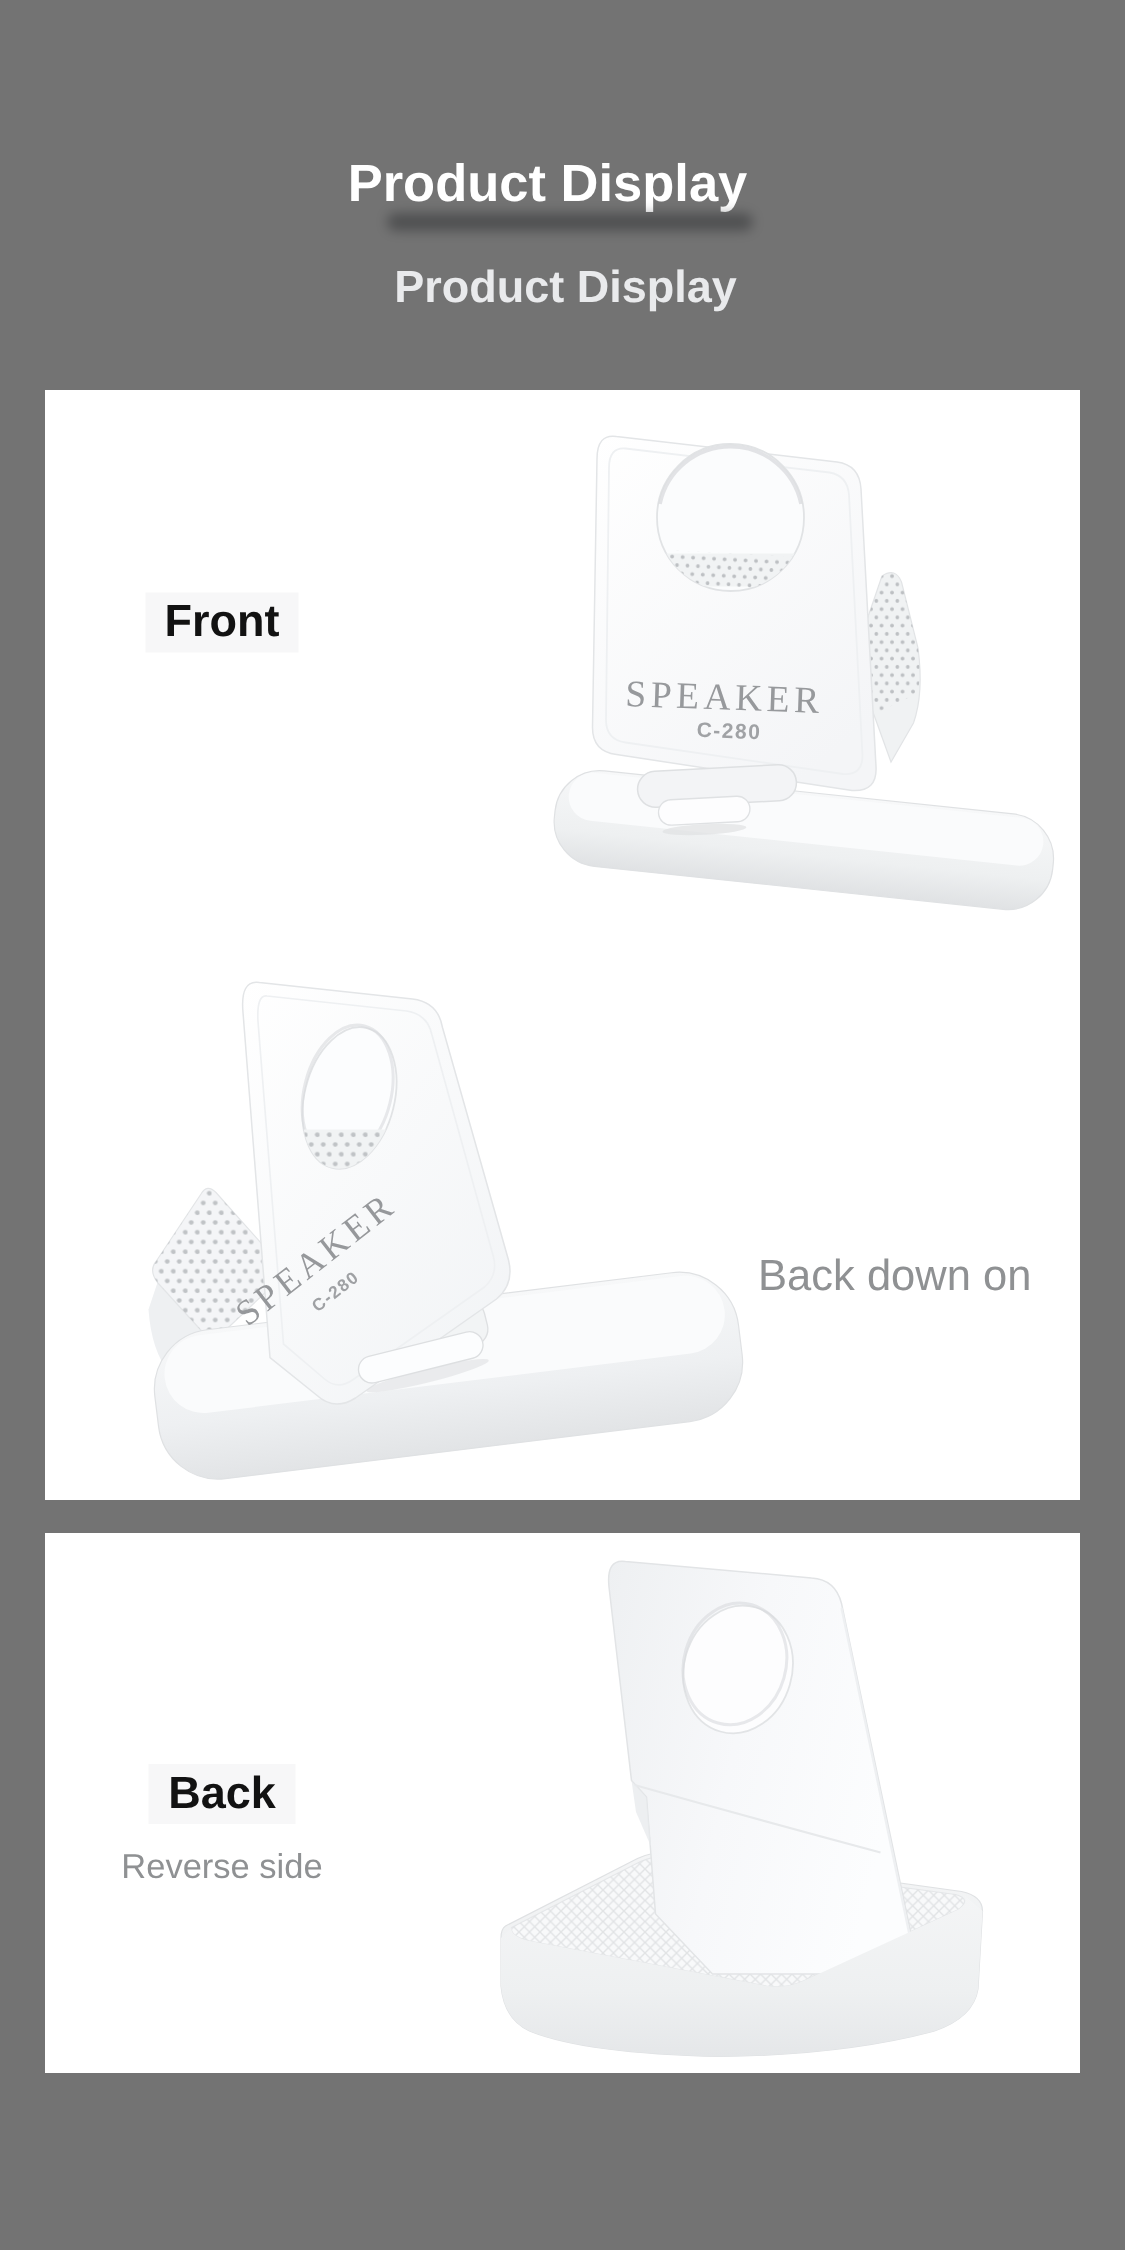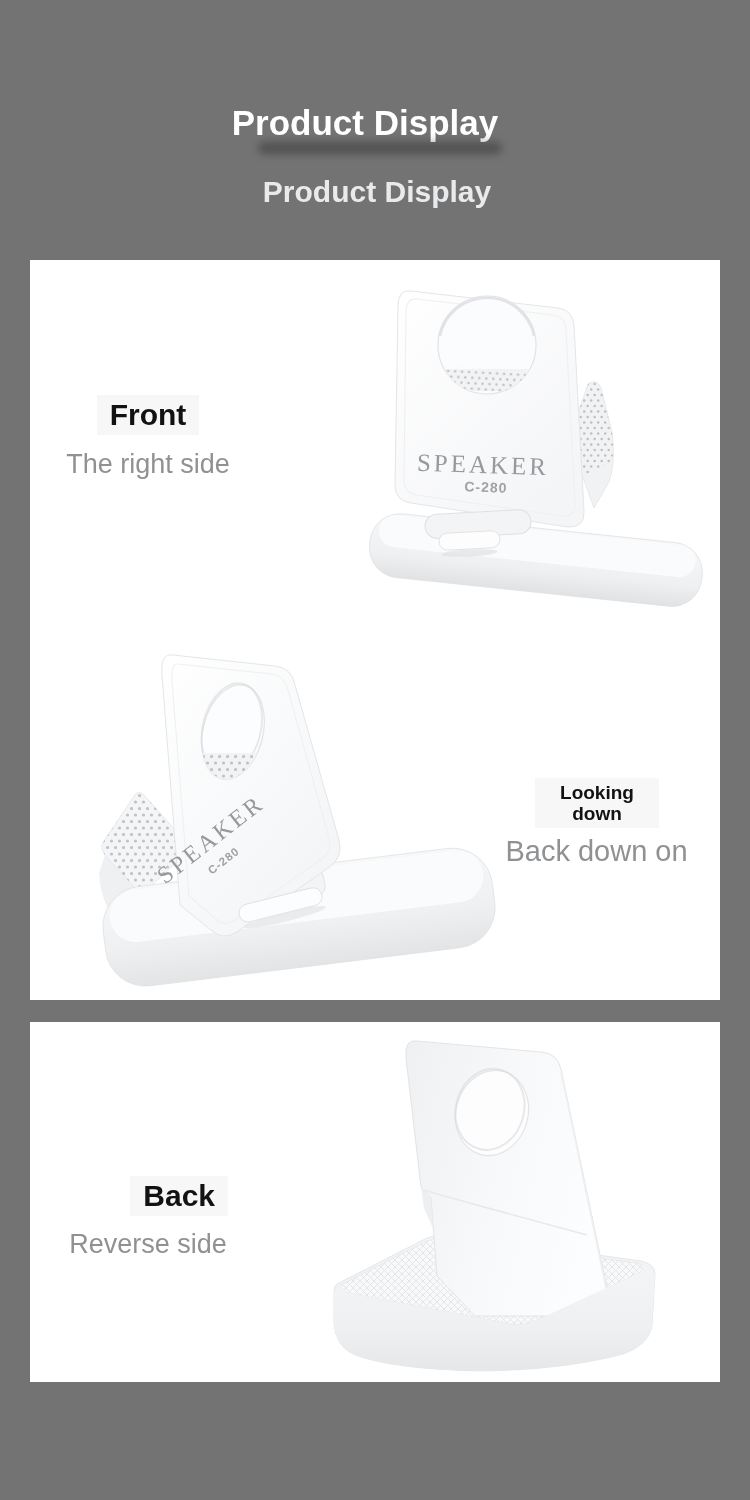--- a/index.html
+++ b/index.html
@@ -43,7 +43,6 @@
     <div class="lbl lbl-front">
       <span class="hl">Front</span>
     </div>
-    <div class="sub sub-front">The right side</div>
 
     <svg class="prod prod1" width="340" height="350" viewBox="0 0 340 350">
       <defs>

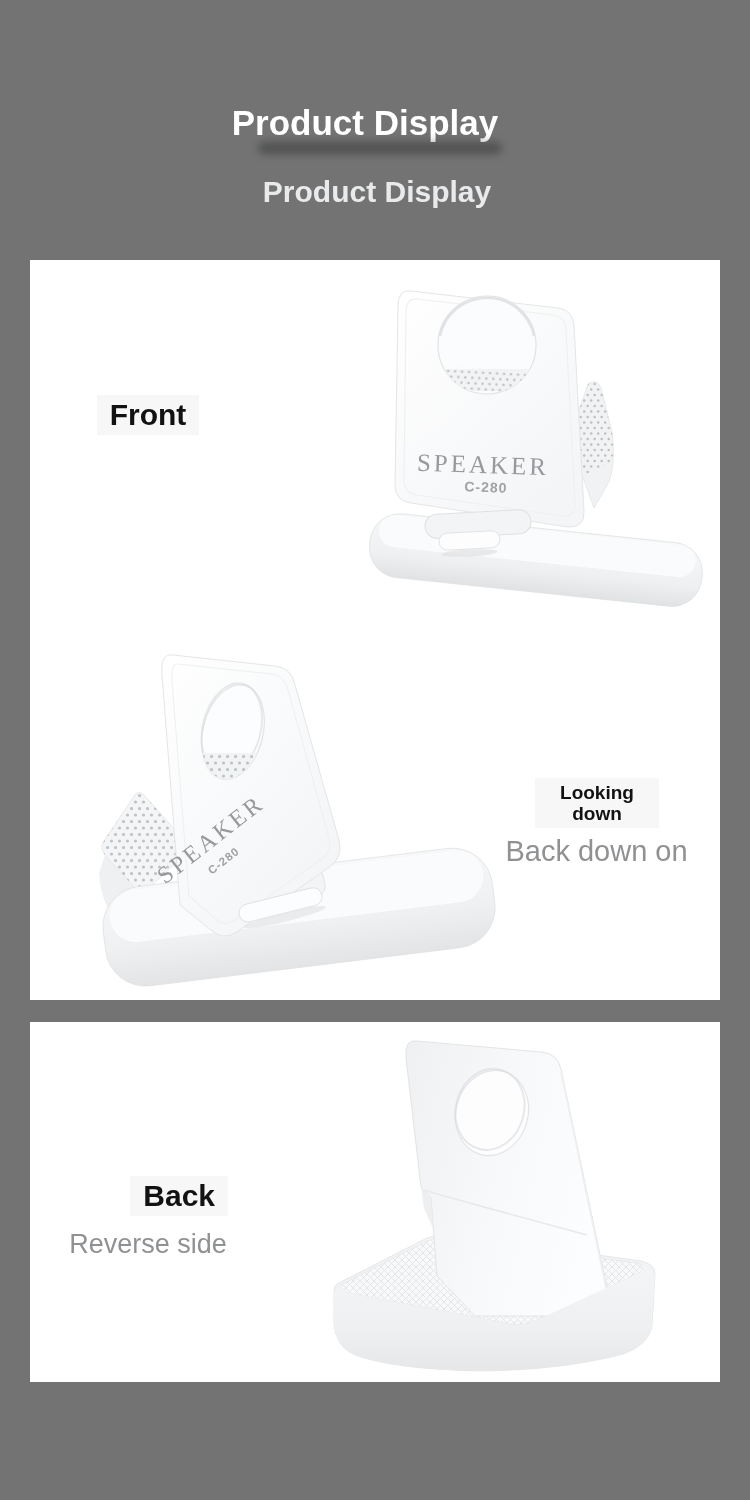--- a/index.html
+++ b/index.html
@@ -160,9 +160,6 @@
       </g>
     </svg>
 
-    <div class="lbl lbl-top">
-      <span class="hl">Looking down</span>
-    </div>
     <div class="sub sub-top">Back down on</div>
   </section>
 

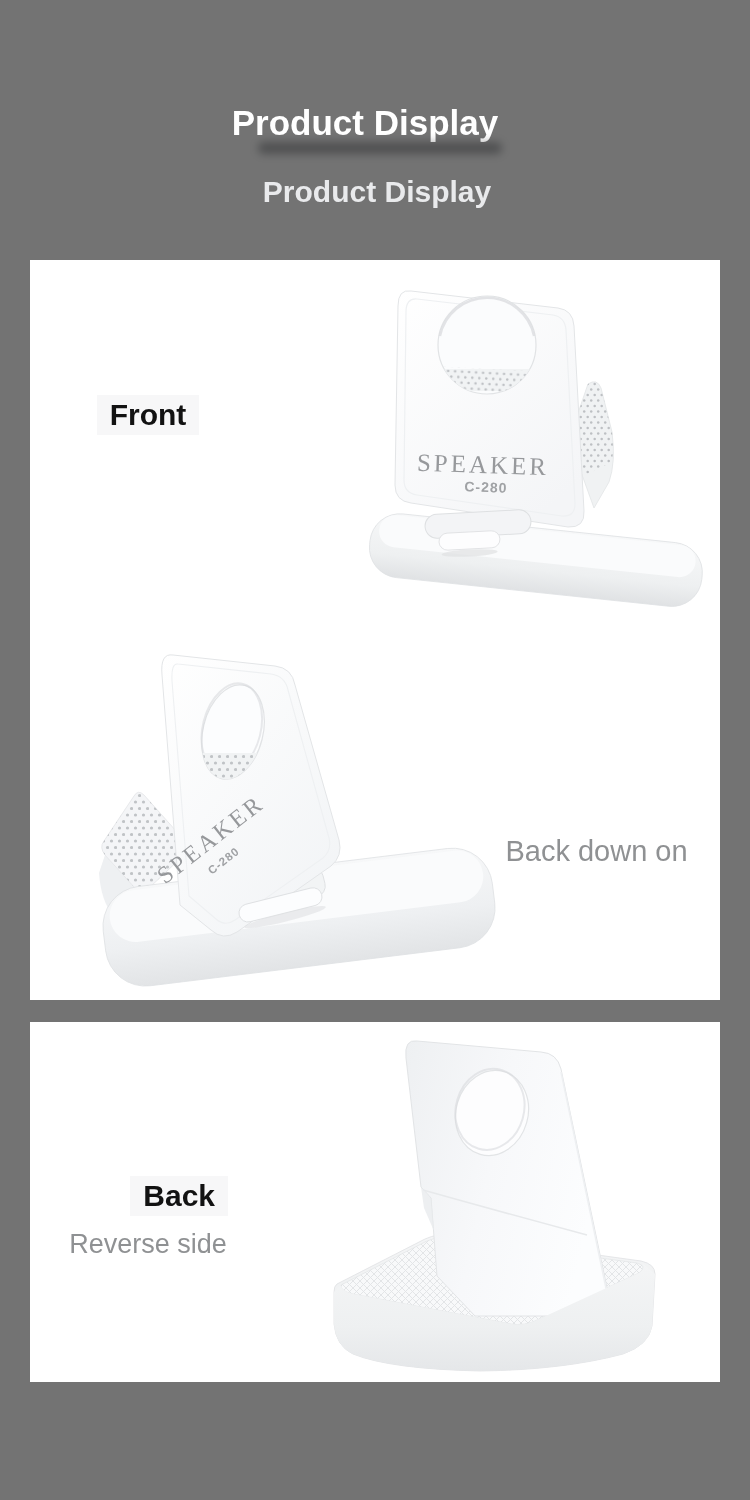--- a/index.html
+++ b/index.html
@@ -23,7 +23,7 @@
   .lbl-top{top:143px;left:487px;width:160px;font-size:19px;line-height:21px;}
   .lbl-top .hl{padding:4px 10px;max-width:104px;}
   .sub-top{top:200px;left:454px;width:225px;font-size:29px;line-height:32px;}
-  .lbl-back{top:154px;left:38px;width:160px;font-size:30px;line-height:34px;text-align:right;}
+  .lbl-back{top:154px;left:38px;width:160px;font-size:30px;line-height:34px;}
   .sub-back{top:207px;left:18px;width:200px;font-size:27px;line-height:30px;}
   .prod{position:absolute;display:block;}
   .prod1{left:335px;top:6px;}

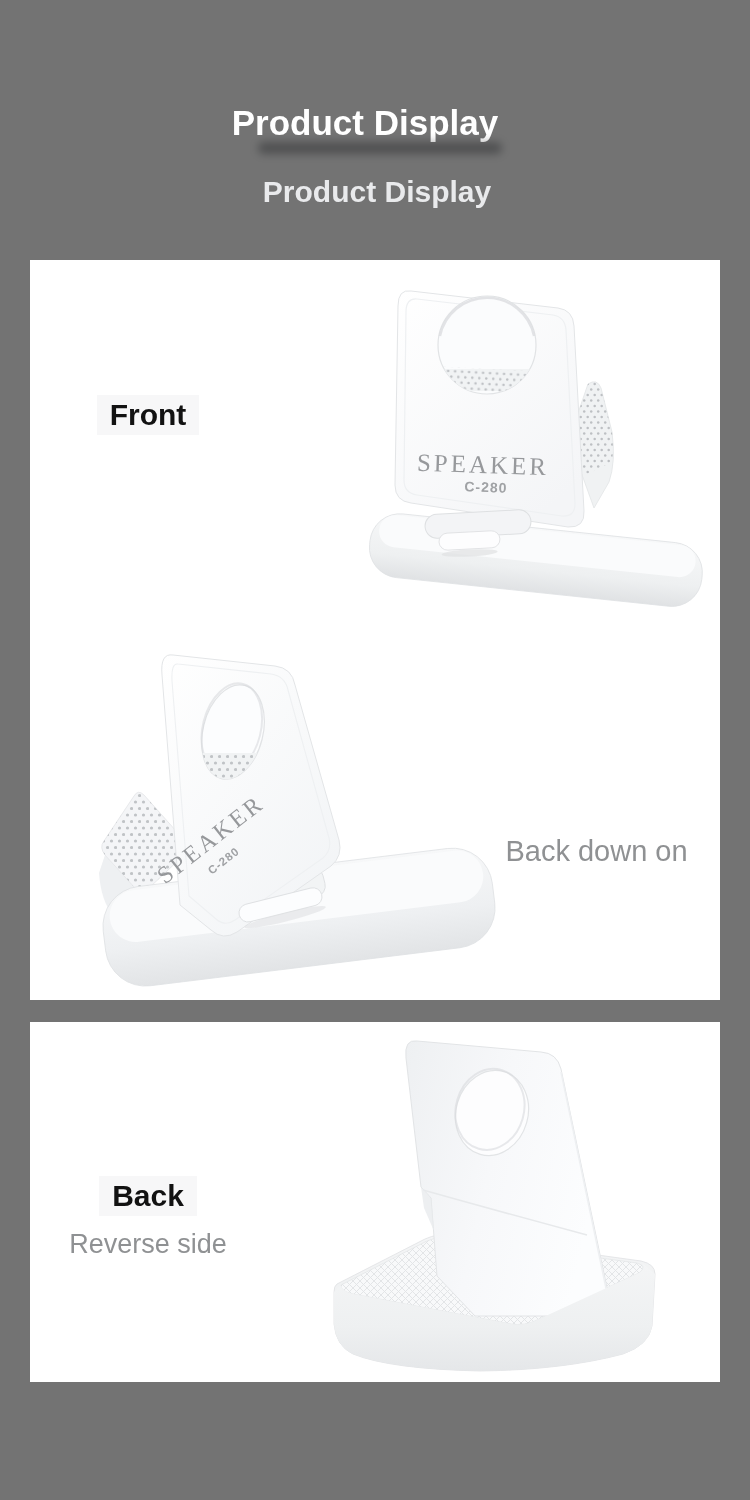--- a/index.html
+++ b/index.html
@@ -24,7 +24,7 @@
   .lbl-top .hl{padding:4px 10px;max-width:104px;}
   .sub-top{top:200px;left:454px;width:225px;font-size:29px;line-height:32px;}
   .lbl-back{top:154px;left:38px;width:160px;font-size:30px;line-height:34px;}
-  .sub-back{top:207px;left:18px;width:200px;font-size:27px;line-height:30px;}
+  .sub-back{top:207px;left:18px;width:200px;font-size:23px;line-height:30px;}
   .prod{position:absolute;display:block;}
   .prod1{left:335px;top:6px;}
   .prod2{left:55px;top:8px;}

